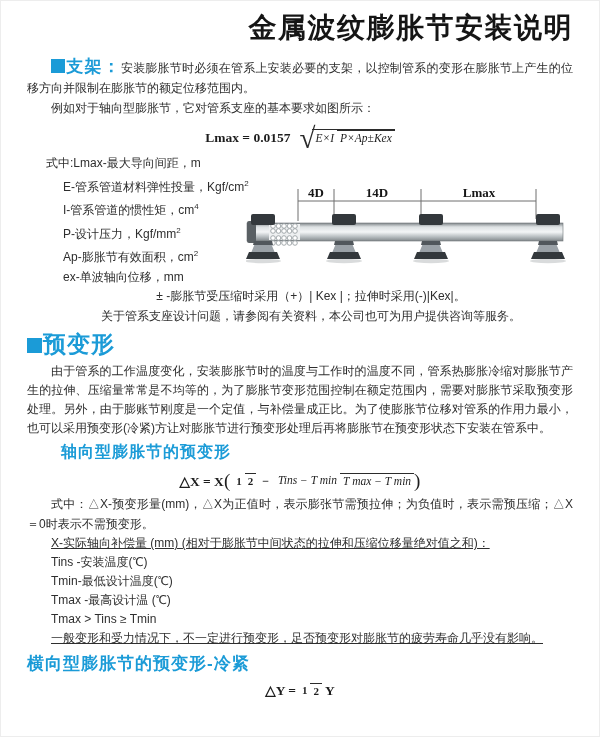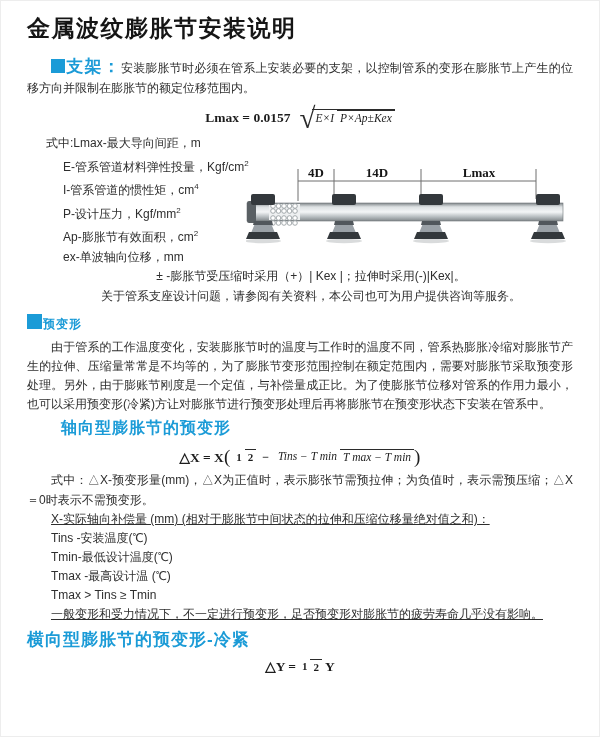--- a/index.html
+++ b/index.html
@@ -13,8 +13,8 @@
     font-size:12px; color:#2e2e2e;
   }
   .title {
-    margin:2px 0 0 0; text-align:left;
-    font-size:23px; font-weight:bold; color:#151515; letter-spacing:1.5px;
+    margin:2px 0 0 0; text-align:right;
+    font-size:28px; font-weight:bold; color:#151515; letter-spacing:1.5px;
     line-height:30px;
   }
   .para { margin:0; line-height:19.5px; text-indent:2em; text-align:justify; }

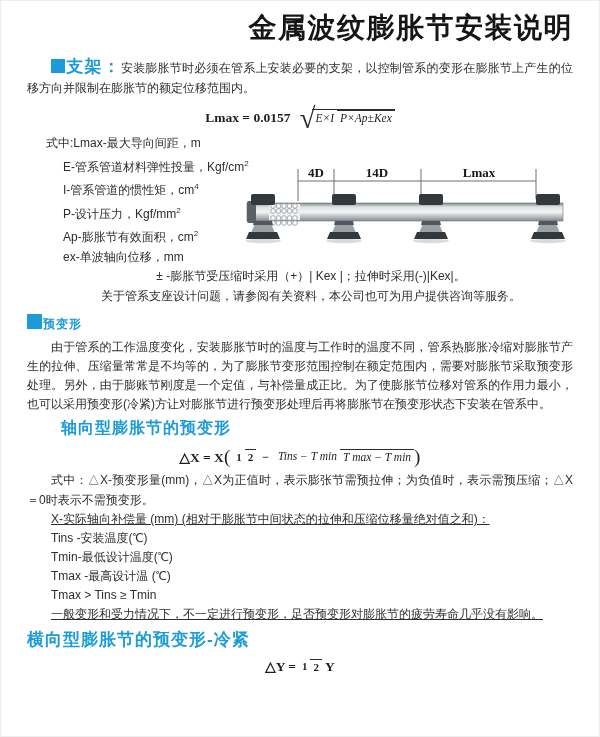--- a/index.html
+++ b/index.html
@@ -76,6 +76,7 @@
 
   <p class="para support-para"><span class="sq"></span><span class="h-inline">支架：</span><span>安装膨胀节时必须在管系上安装必要的支架，以控制管系的变形在膨胀节上产生的位移方向并限制在膨胀节的额定位移范围内。</span></p>
 
+  <p class="para example-para">例如对于轴向型膨胀节，它对管系支座的基本要求如图所示：</p>
 
   <div class="formula-row">
     <span class="f-lhs">Lmax = 0.0157</span>

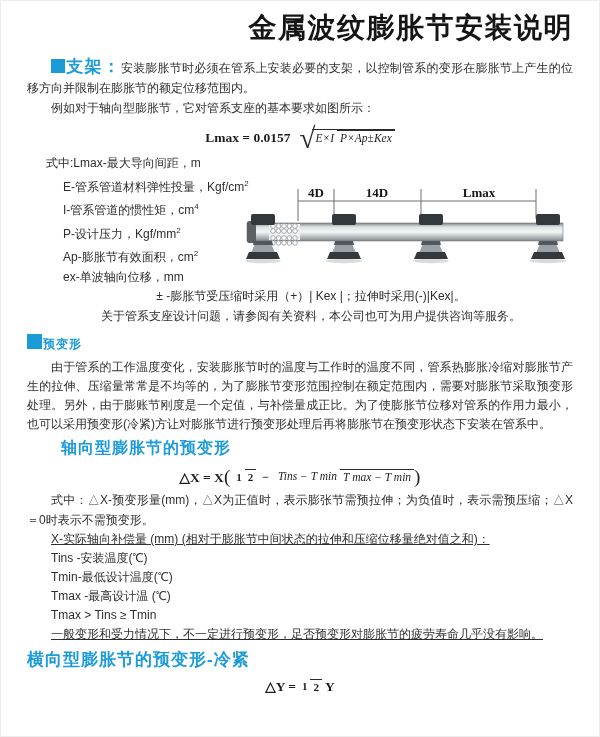--- a/index.html
+++ b/index.html
@@ -55,7 +55,7 @@
 
   .h2 { margin:6px 0 2px 0; line-height:24px; }
   .h2 .sq2 { display:inline-block; width:15px; height:15px; background:var(--accent); vertical-align:-1px; margin-right:1px; }
-  .h2 .h2-text { color:var(--accent); font-size:12px; font-weight:bold; letter-spacing:1px;text-align:center; }
+  .h2 .h2-text { color:var(--accent); font-size:23px; font-weight:bold; letter-spacing:1px;text-align:center; }
   .predeform-para { line-height:19px; }
 
   .h3 { margin:3px 0 2px 0; color:var(--accent); font-size:16px; font-weight:bold; letter-spacing:1px; line-height:22px; }

